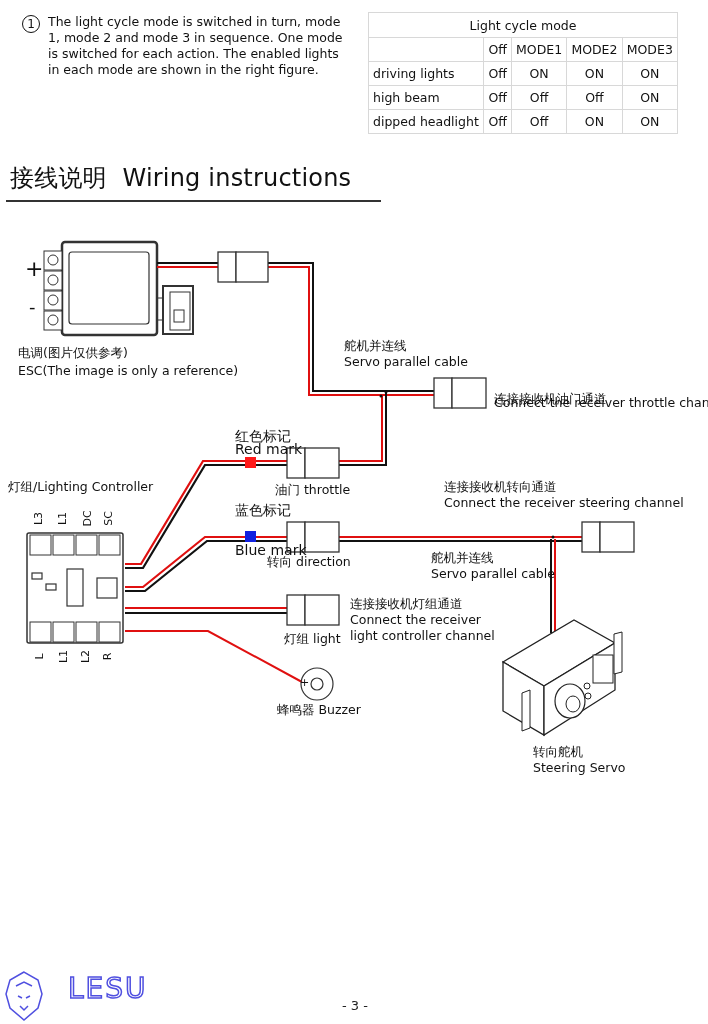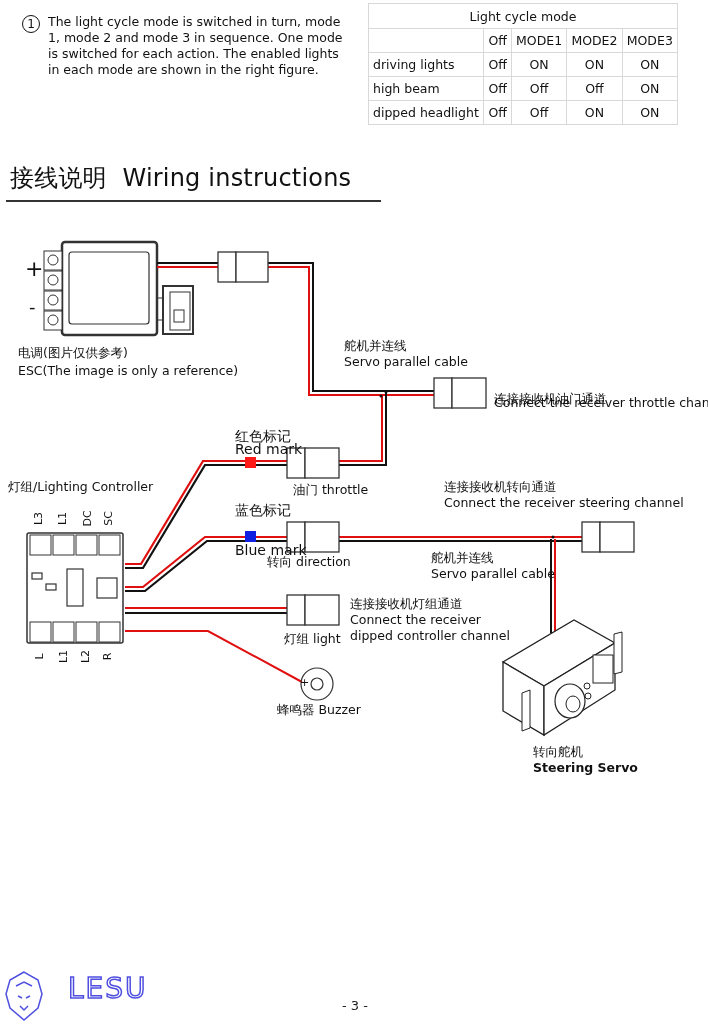--- a/index.html
+++ b/index.html
@@ -10,7 +10,7 @@
   .note .num { position: absolute; left: 0; top: 1px; width: 16px; height: 16px; border: 1.3px solid #111;
                border-radius: 50%; font-size: 12px; line-height: 16px; text-align: center; }
   .note .txt { margin-left: 26px; display: block; }
-  table.modes { position: absolute; left: 368px; top: 3px; width: 310px; border-collapse: collapse;
+  table.modes { position: absolute; left: 368px; top: 12px; width: 310px; border-collapse: collapse;
                 font-size: 12.5px; }
   table.modes td { border: 1px solid #d8d8d8; height: 23px; padding: 0 4px; text-align: center; white-space: nowrap; }
   table.modes td.rowh { text-align: left; }

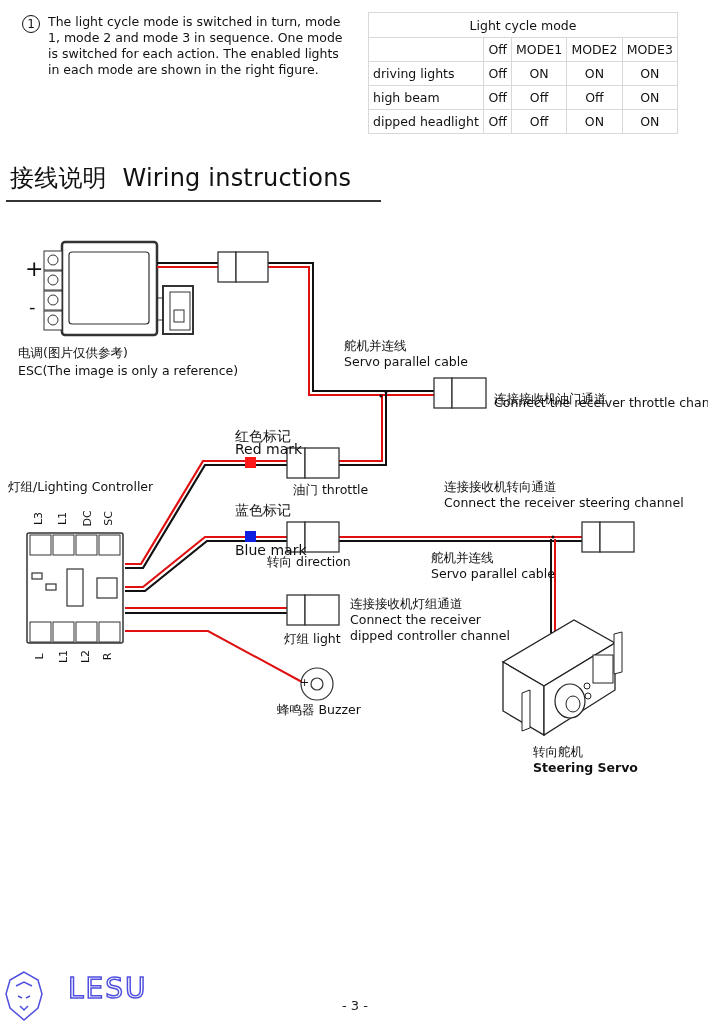--- a/index.html
+++ b/index.html
@@ -205,7 +205,7 @@
 
 <div class="abs lbl" style="left:8px;top:478px;">灯组/Lighting Controller</div>
 
-<div class="abs lbl" style="left:293px;top:481px;">油门 throttle</div>
+<div class="abs lbl" style="left:275px;top:481px;">油门 throttle</div>
 
 <div class="abs lbl" style="left:444px;top:478px;">连接接收机转向通道</div>
 <div class="abs lbl" style="left:444px;top:494px;">Connect the receiver steering channel</div>

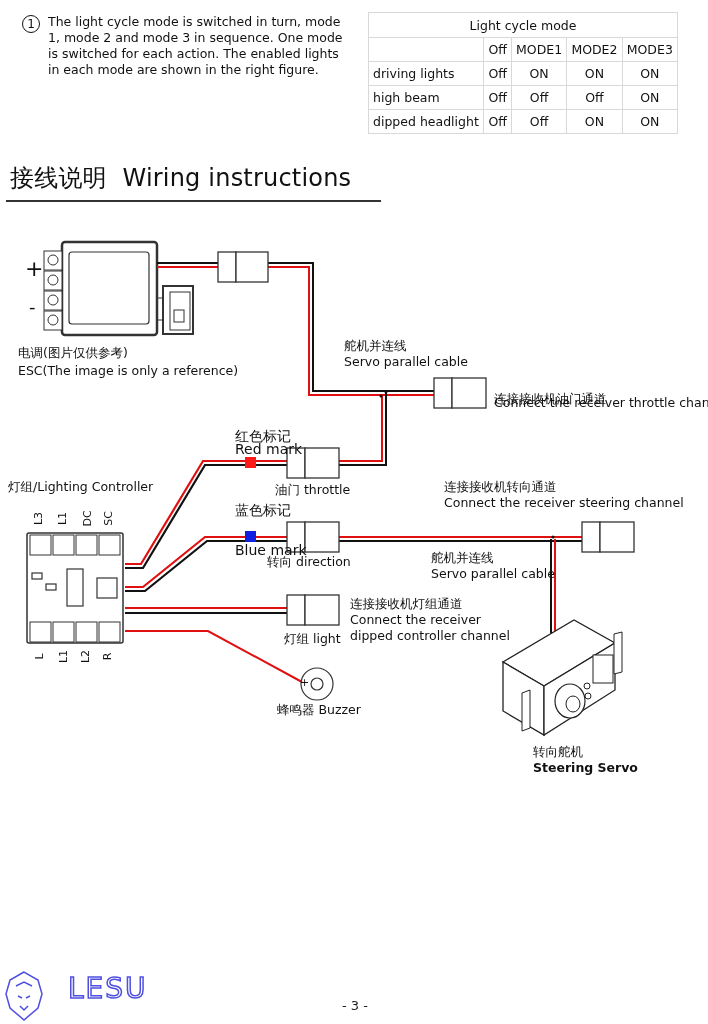--- a/index.html
+++ b/index.html
@@ -229,7 +229,7 @@
 
 <div class="abs lbl" style="left:350px;top:595px;">连接接收机灯组通道</div>
 <div class="abs lbl" style="left:350px;top:611px;">Connect the receiver</div>
-<div class="abs lbl" style="left:350px;top:627px;">dipped controller channel</div>
+<div class="abs lbl" style="left:350px;top:627px;">light controller channel</div>
 
 <div class="abs lbl" style="left:284px;top:630px;">灯组 light</div>
 

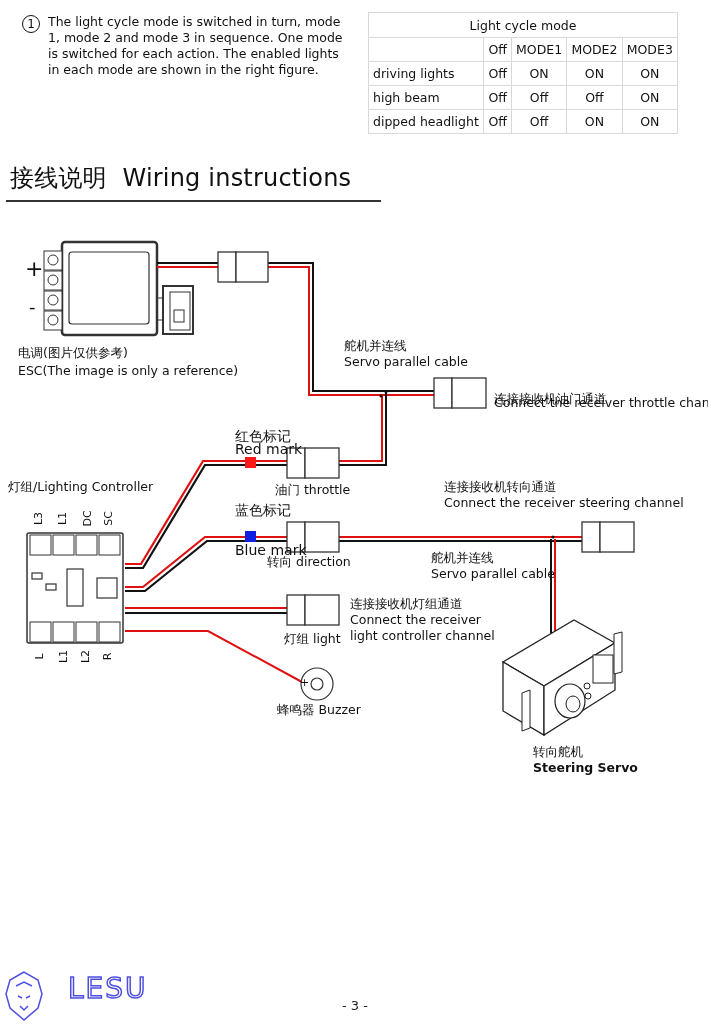--- a/index.html
+++ b/index.html
@@ -237,7 +237,7 @@
 <div class="abs lbl" style="left:277px;top:701px;">蜂鸣器 Buzzer</div>
 
 <div class="abs lbl" style="left:533px;top:743px;">转向舵机</div>
-<div class="abs lbl" style="left:533px;top:759px;font-weight:bold;">Steering Servo</div>
+<div class="abs lbl" style="left:533px;top:759px;">Steering Servo</div>
 
 <div class="abs logo">
   <svg width="180" height="56">

